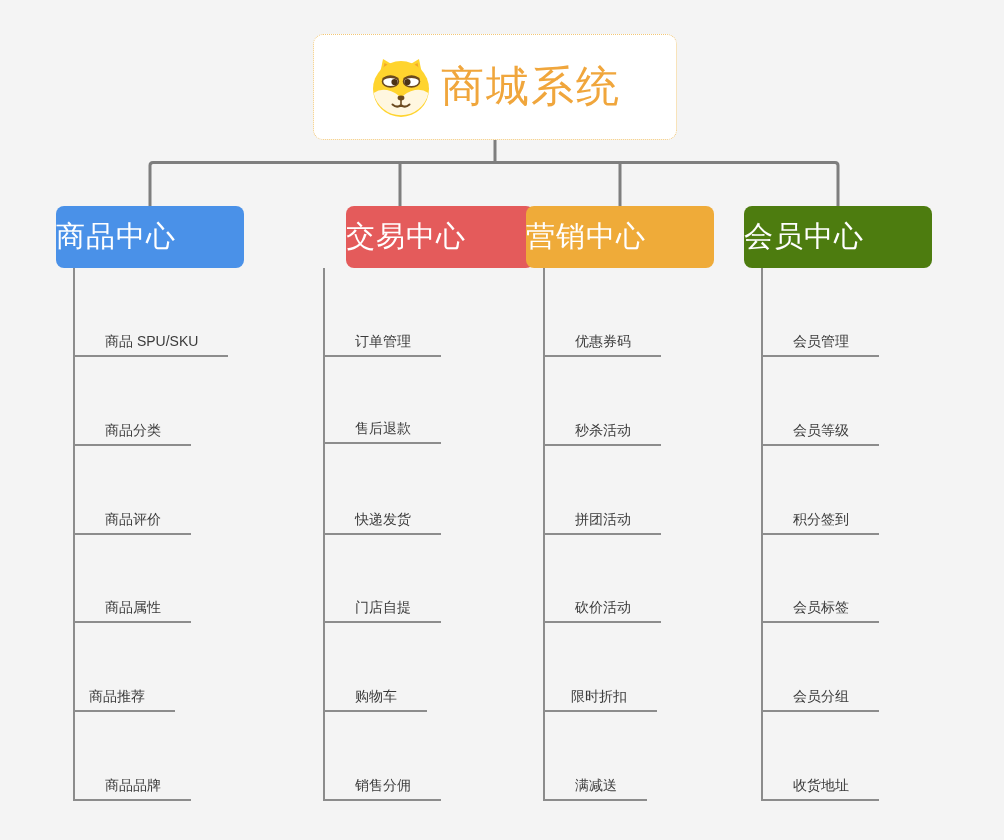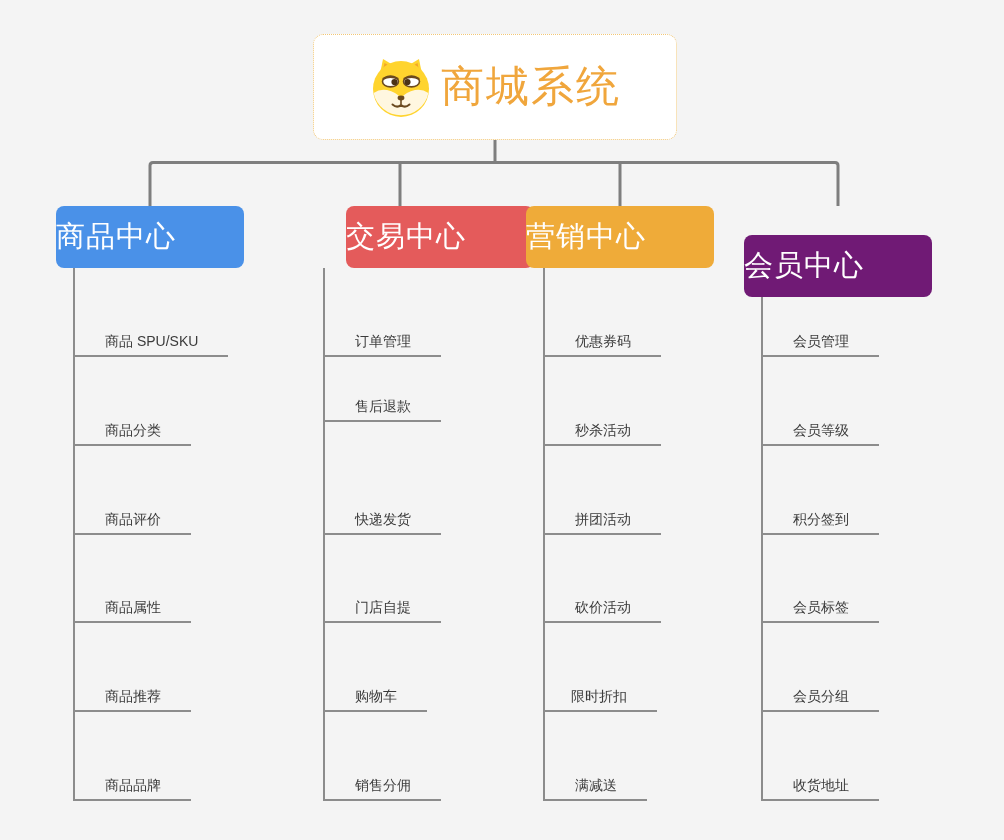--- a/index.html
+++ b/index.html
@@ -122,7 +122,7 @@
       <div class="mind-item" style="left: 543px; top: 579px;">砍价活动</div>
       <div class="mind-item" style="left: 543px; top: 668px; padding-left: 28px;">限时折扣</div>
       <div class="mind-item" style="left: 543px; top: 757px;">满减送</div>
-      <div class="branch-box" style="left: 744px; background: #701a75; margin-top: 29px;">
+      <div class="branch-box" style="left: 744px; background: #4d7c0f;">
         <span>会员中心</span>
       </div>
       <div class="mind-item" style="left: 761px; top: 313px;">会员管理</div>

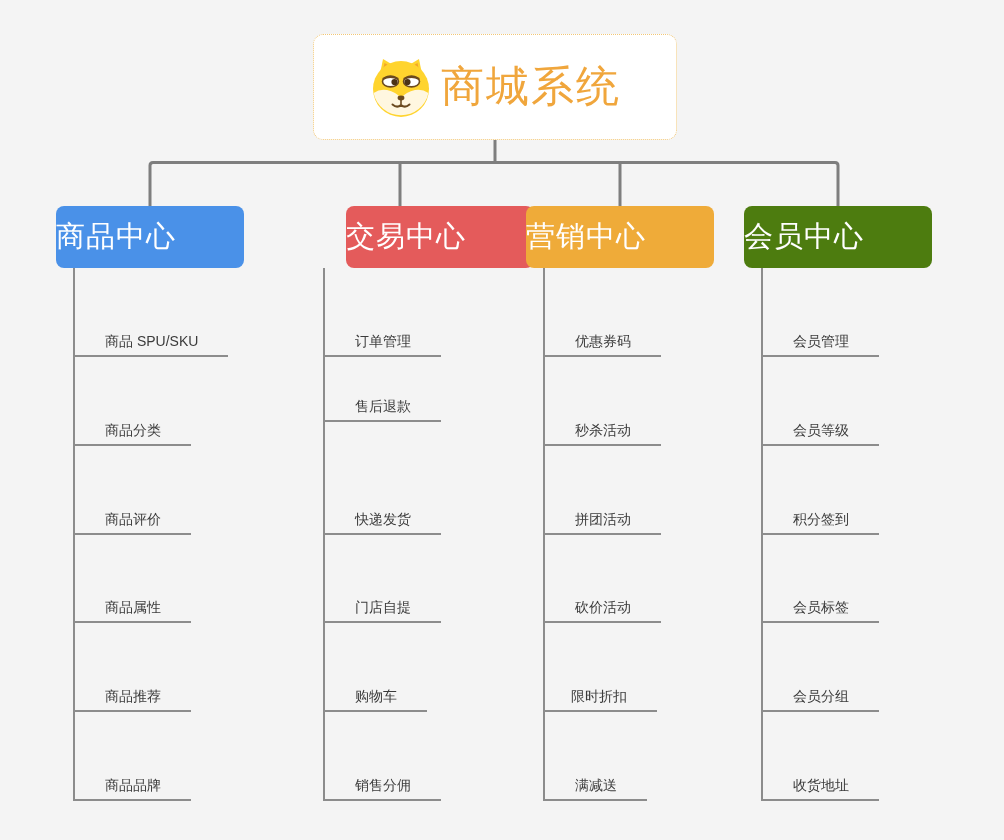--- a/index.html
+++ b/index.html
@@ -108,7 +108,7 @@
         <span>交易中心</span>
       </div>
       <div class="mind-item" style="left: 323px; top: 313px;">订单管理</div>
-      <div class="mind-item" style="left: 323px; top: 378px;">售后退款</div>
+      <div class="mind-item" style="left: 323px; top: 400px;">售后退款</div>
       <div class="mind-item" style="left: 323px; top: 491px;">快递发货</div>
       <div class="mind-item" style="left: 323px; top: 579px;">门店自提</div>
       <div class="mind-item" style="left: 323px; top: 668px;">购物车</div>

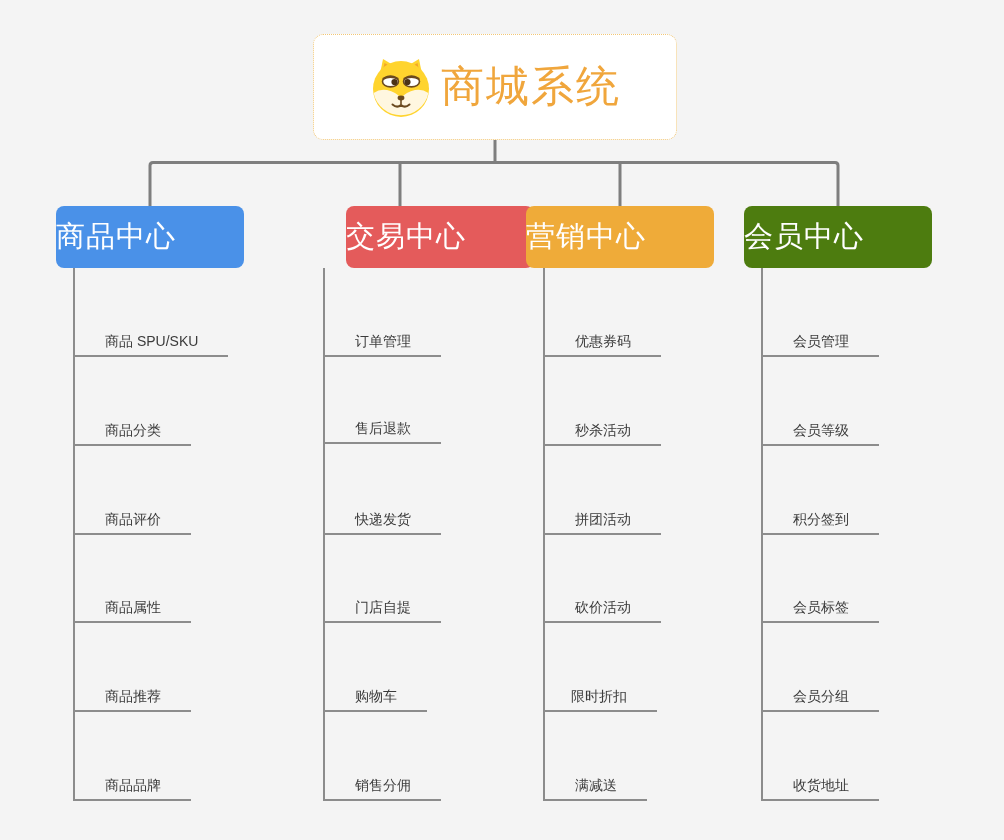--- a/index.html
+++ b/index.html
@@ -102,7 +102,7 @@
       <div class="mind-item" style="left: 73px; top: 402px;">商品分类</div>
       <div class="mind-item" style="left: 73px; top: 491px;">商品评价</div>
       <div class="mind-item" style="left: 73px; top: 579px;">商品属性</div>
-      <div class="mind-item" style="left: 73px; top: 668px;">商品推荐</div>
+      <div class="mind-item" style="left: 73px; top: 668px; padding-left: 16px;">商品推荐</div>
       <div class="mind-item" style="left: 73px; top: 757px;">商品品牌</div>
       <div class="branch-box" style="left: 306px; background: rgb(228, 91, 91); margin-left: 40px;">
         <span>交易中心</span>

